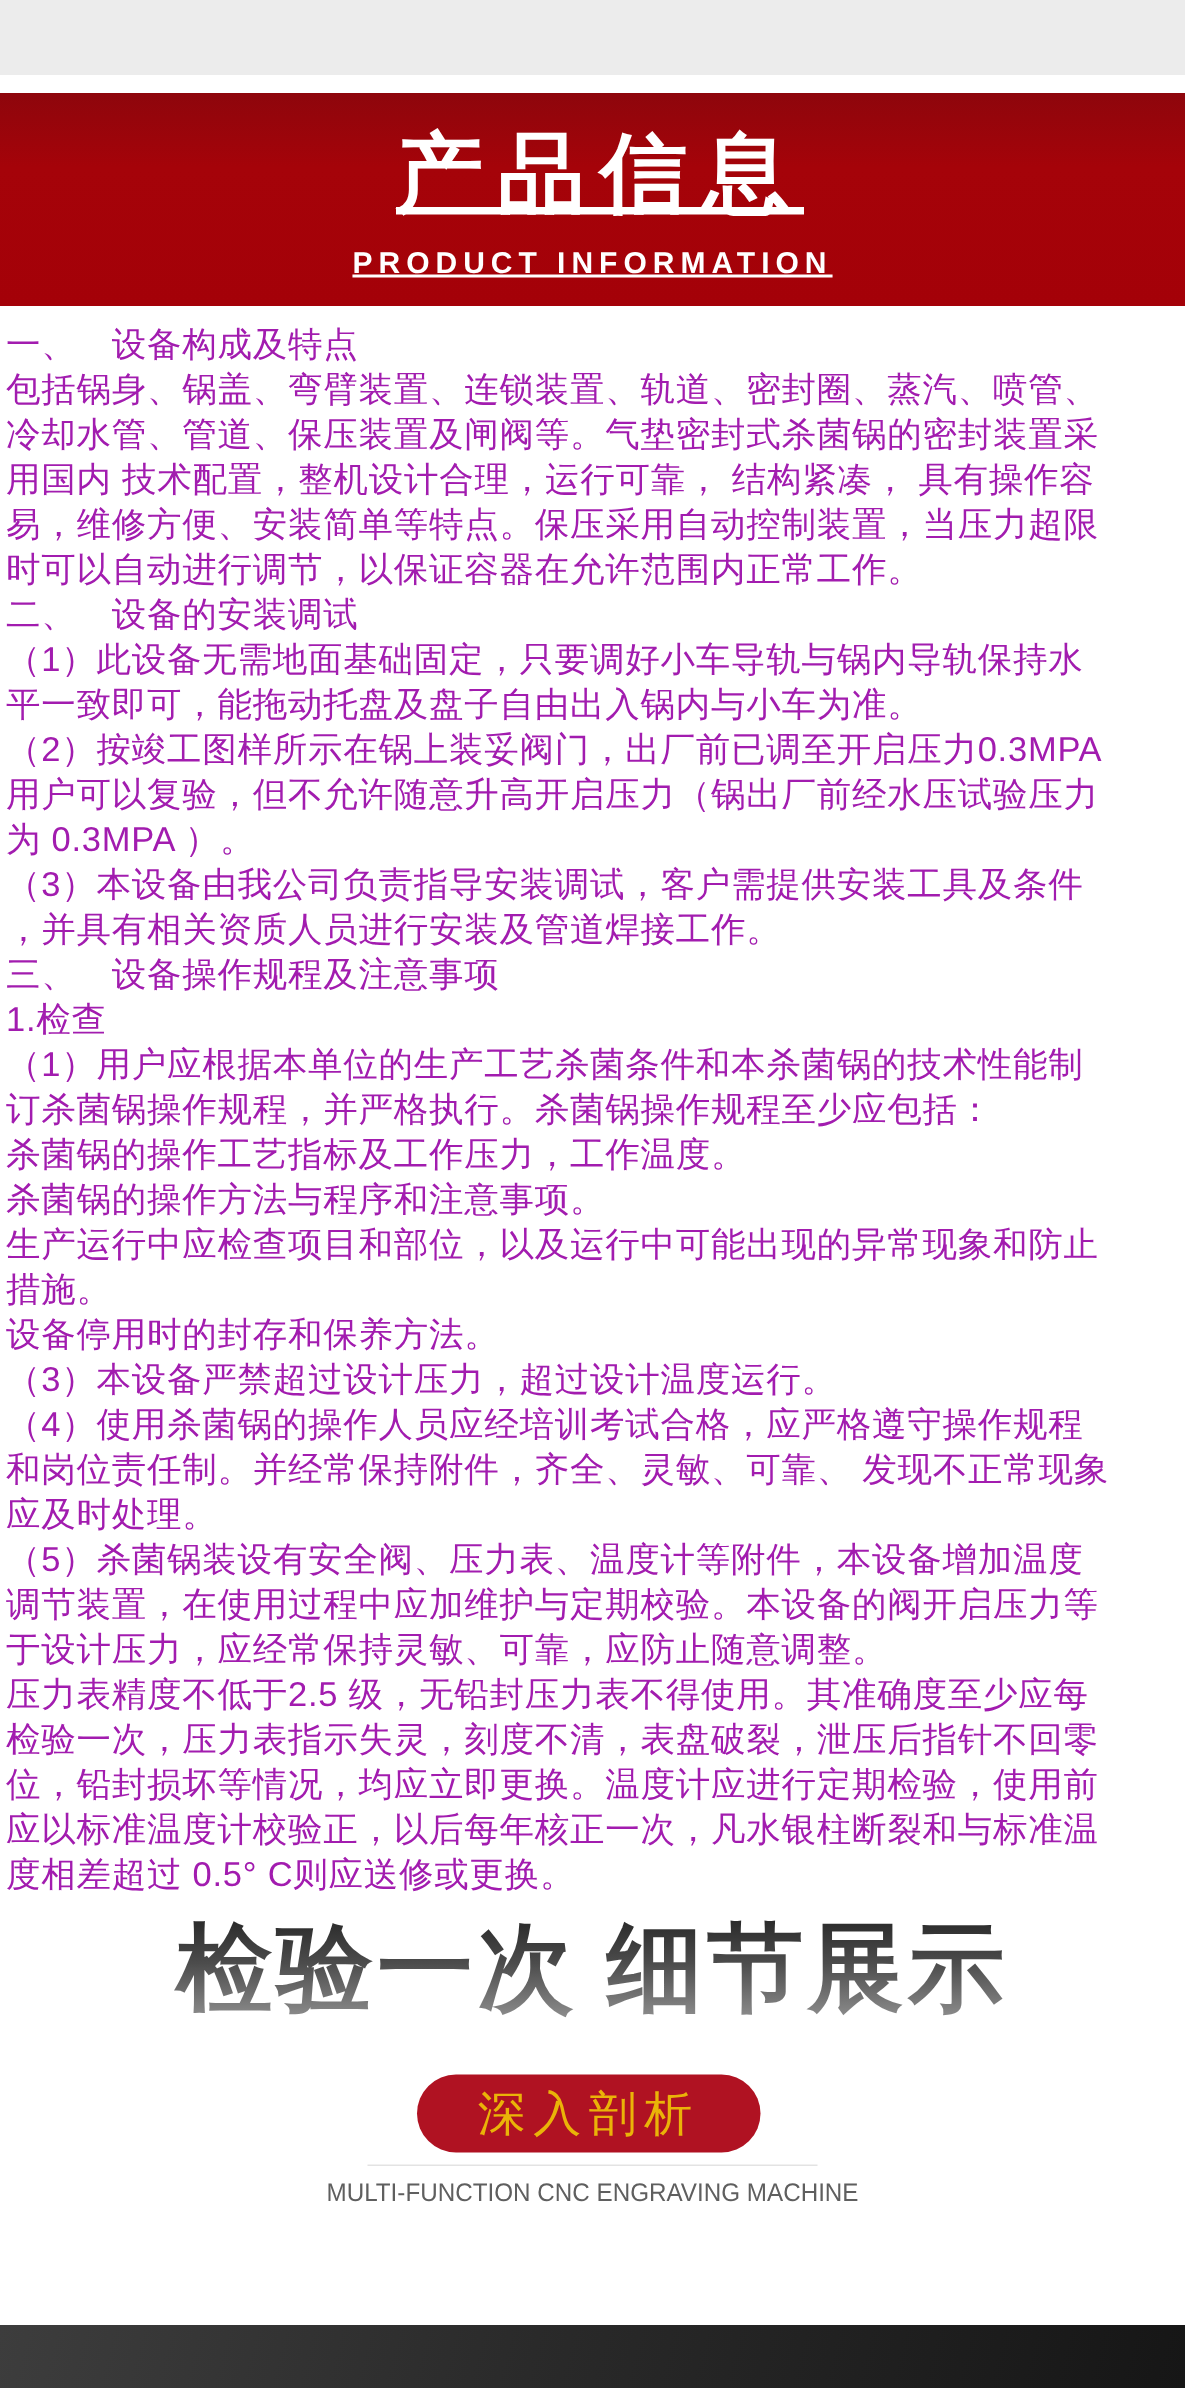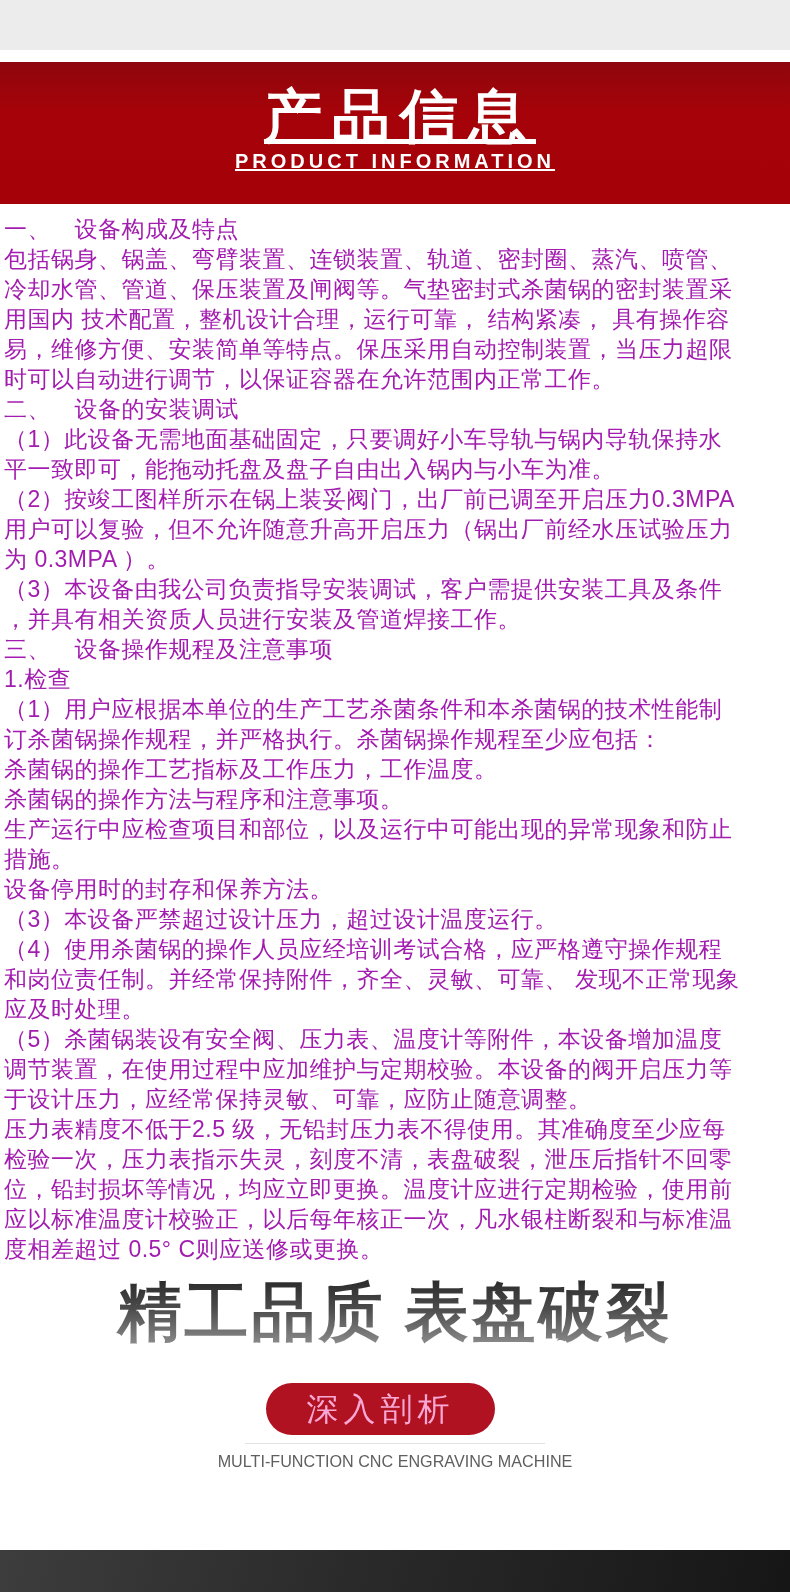--- a/index.html
+++ b/index.html
@@ -38,7 +38,7 @@
     text-indent: 10px;
   }
   .banner-subtitle {
-    margin-top: 1px;
+    margin-top: 16px;
     font-size: 20px;
     font-weight: bold;
     letter-spacing: 4px;

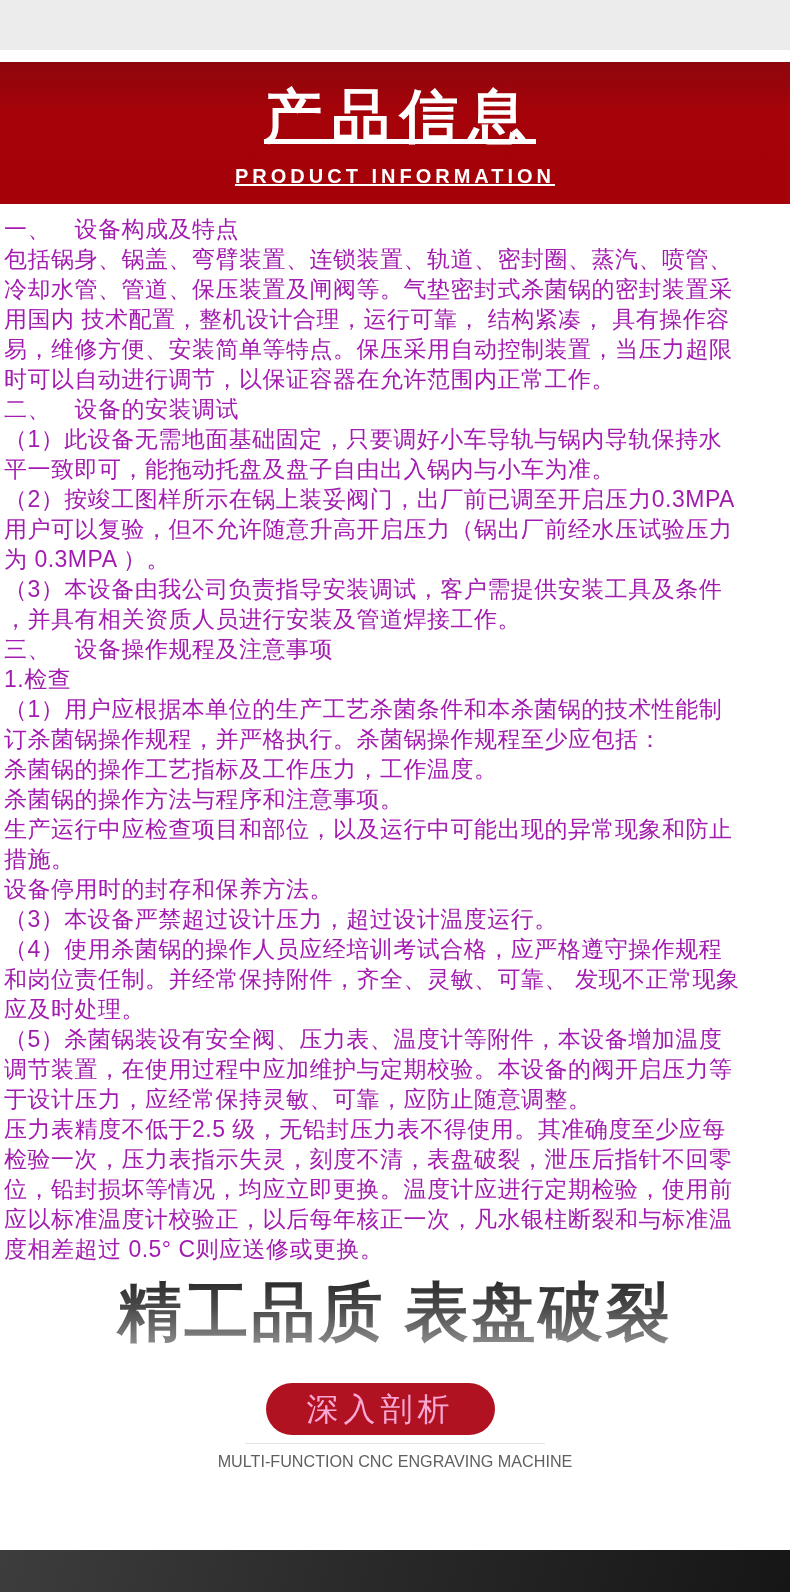--- a/index.html
+++ b/index.html
@@ -167,7 +167,7 @@
 应以标准温度计校验正，以后每年核正一次，凡水银柱断裂和与标准温
 度相差超过 0.5° C则应送修或更换。</div>
 
-  <div class="quality-title">精工品质 表盘破裂</div>
+  <div class="quality-title">检验一次 细节展示</div>
 
   <button class="detail-button">深入剖析</button>
 

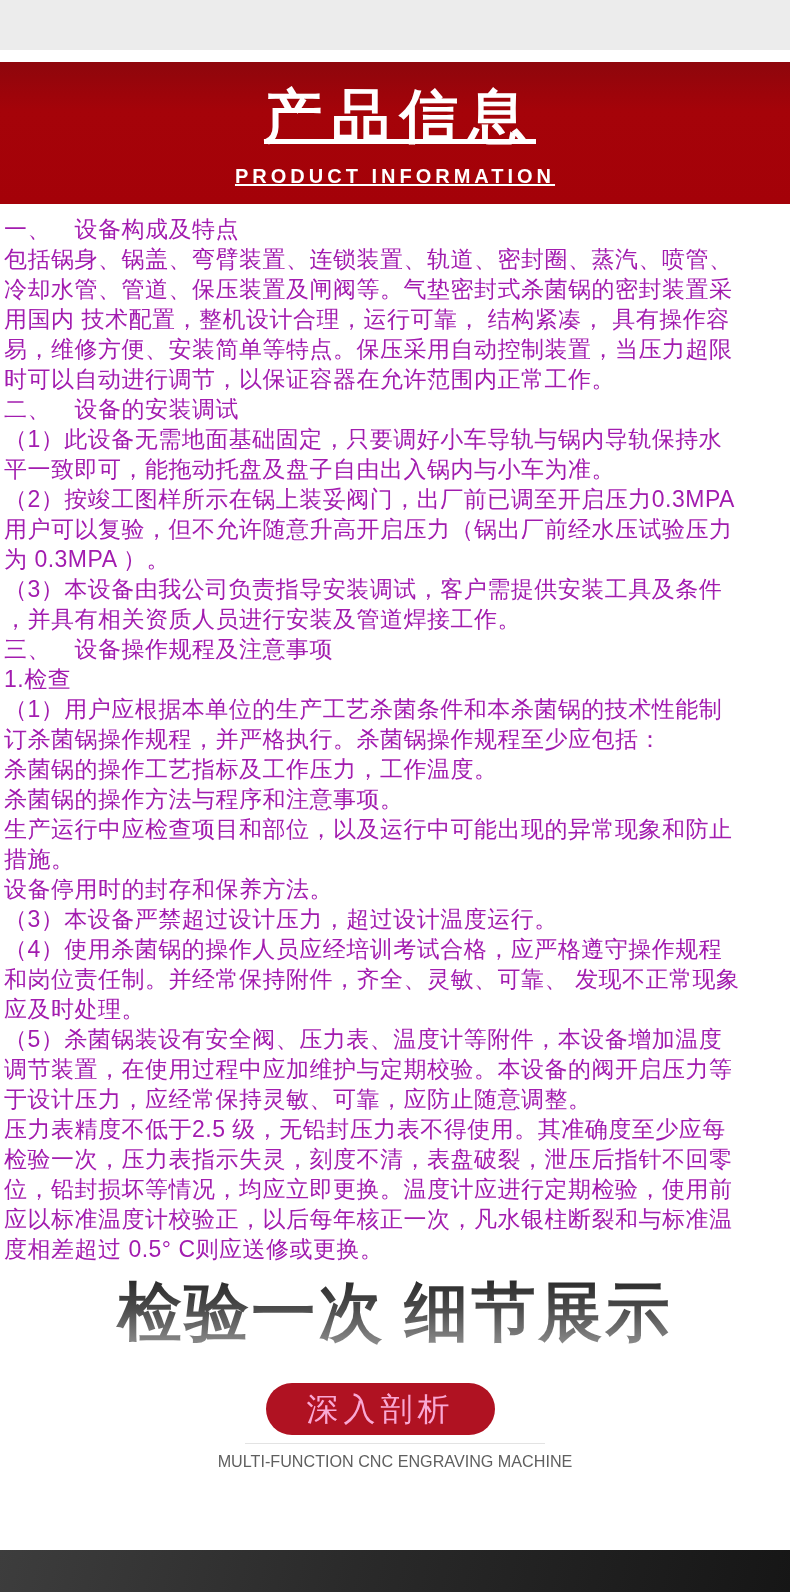--- a/index.html
+++ b/index.html
@@ -81,12 +81,12 @@
   }
   .detail-button {
     position: absolute;
-    top: 1383px; left: 266px;
+    top: 1383px; left: 278px;
     width: 229px; height: 52px;
     background: #b01222;
     border: none;
     border-radius: 26px;
-    color: #f9a8d4;
+    color: #eab308;
     font-family: "Liberation Sans", sans-serif;
     font-size: 32px;
     letter-spacing: 5px;

